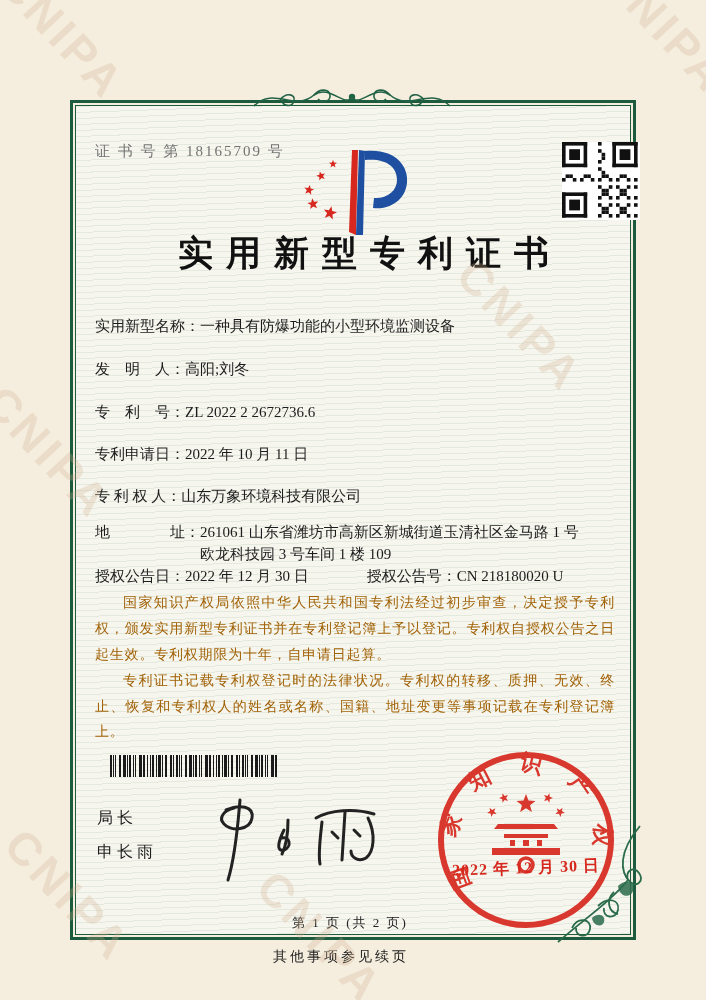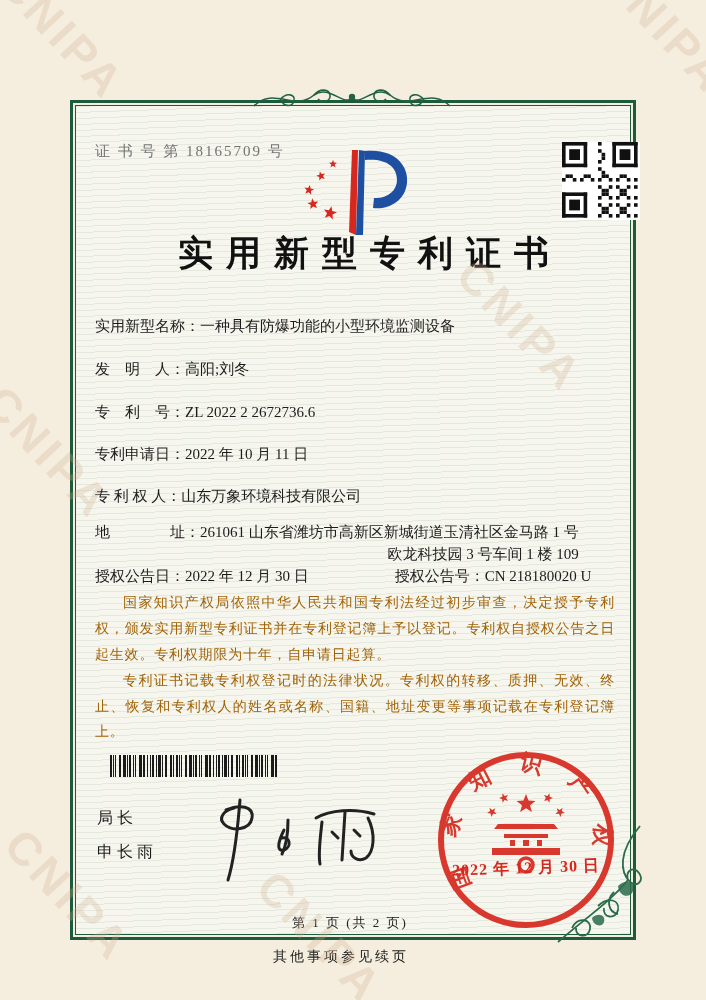--- a/index.html
+++ b/index.html
@@ -20,7 +20,7 @@
   .row{left:95px;width:520px;font-size:15px;color:#1c1c1c;line-height:22px;}
   .flabel{color:#1c1c1c;}
   .fval{color:#1c1c1c;}
-  .addrblock{display:inline-block;vertical-align:top;max-width:420px;text-align:right;}
+  .addrblock{display:inline-block;vertical-align:top;max-width:420px;}
   .grant2{margin-left:86px;text-align:center;}
   .bodytext{left:95px;top:590px;width:520px;font-size:14px;line-height:1.85;letter-spacing:0.8px;
       color:#a16207;text-align:justify;}

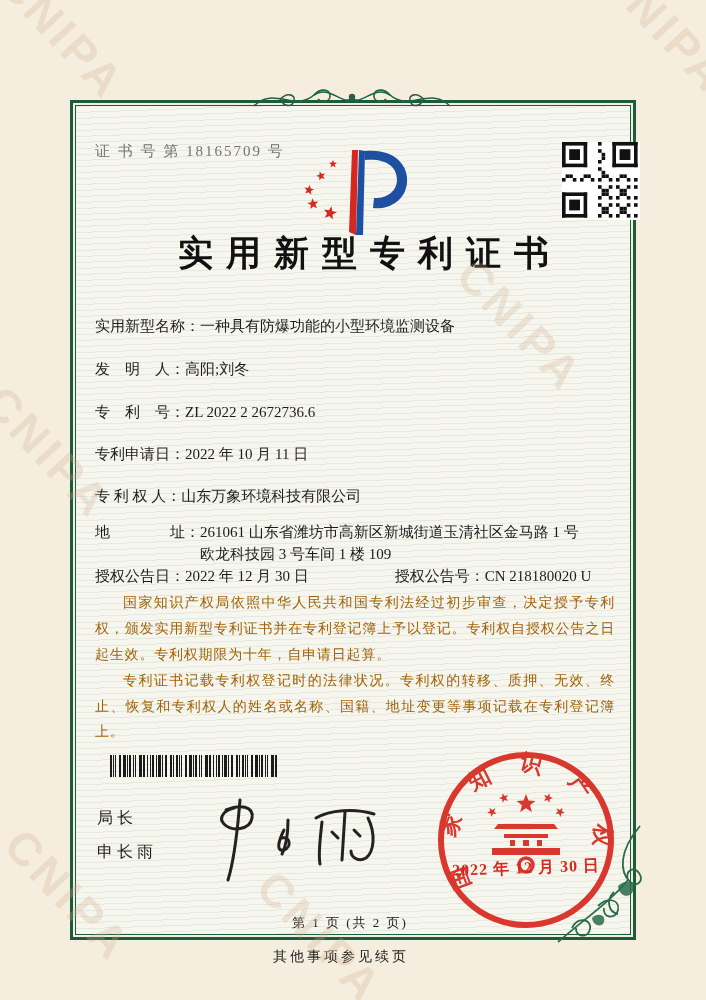--- a/index.html
+++ b/index.html
@@ -21,7 +21,7 @@
   .flabel{color:#1c1c1c;}
   .fval{color:#1c1c1c;}
   .addrblock{display:inline-block;vertical-align:top;max-width:420px;}
-  .grant2{margin-left:86px;text-align:center;}
+  .grant2{margin-left:58px;text-align:center;}
   .bodytext{left:95px;top:590px;width:520px;font-size:14px;line-height:1.85;letter-spacing:0.8px;
       color:#a16207;text-align:justify;}
   .bodytext p{margin:0;text-indent:2em;}

